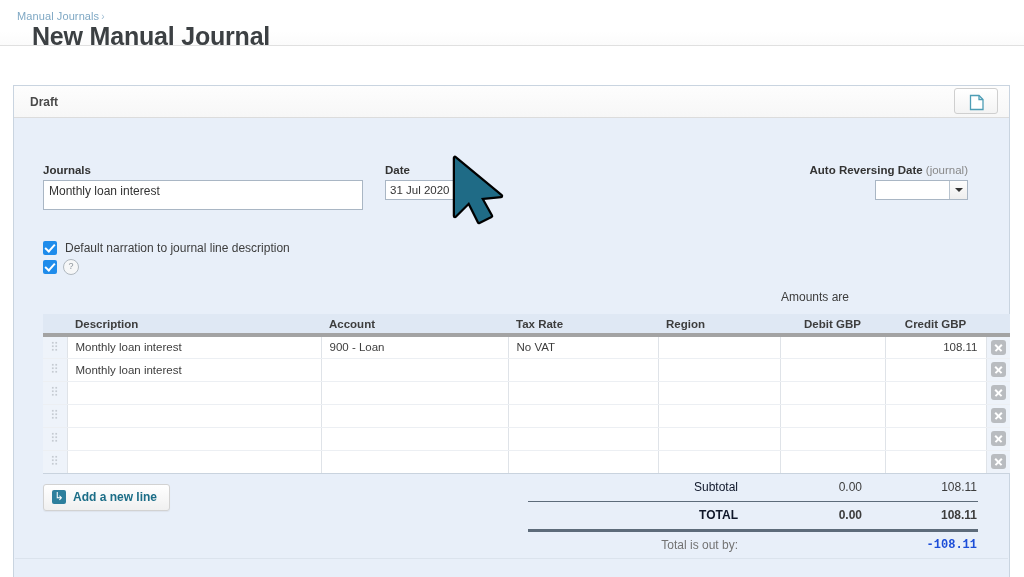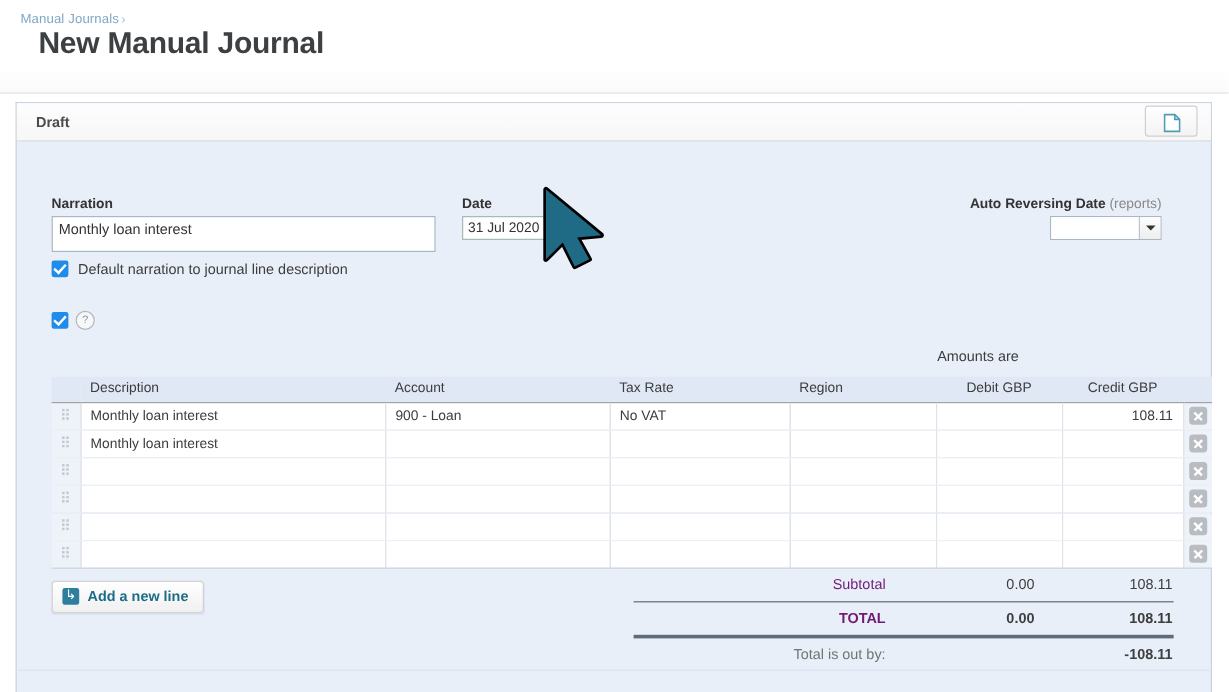--- a/index.html
+++ b/index.html
@@ -22,7 +22,7 @@
     position: absolute;
     left: 0; top: 0;
     width: 1024px;
-    height: 78px;
+    height: 46px;
     background: linear-gradient(to bottom, #ffffff 0%, #ffffff 70%, #fbfbfb 100%);
     border-bottom: 1px solid #e0e0e0;
     box-sizing: border-box;

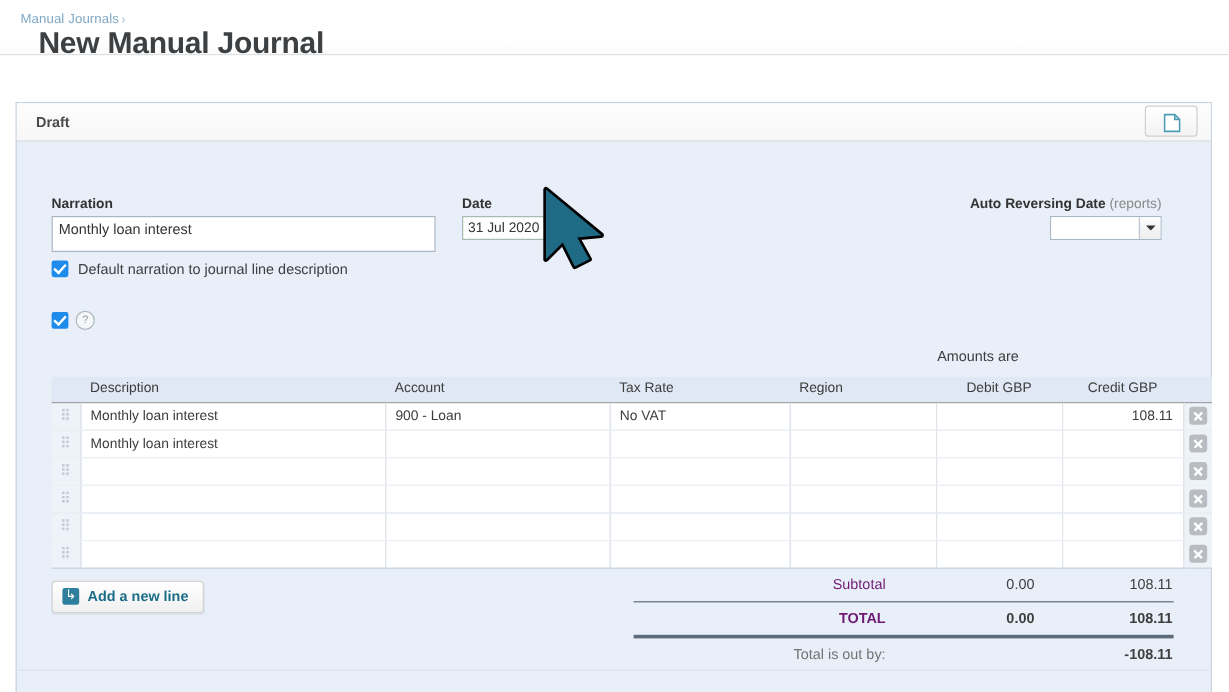--- a/index.html
+++ b/index.html
@@ -463,7 +463,7 @@
   </div>
 
   <div class="form-area">
-    <div class="fld-label narration-label">Narration</div>
+    <div class="fld-label narration-label">Journals</div>
     <textarea class="narration-input" placeholder="" style="">Monthly loan interest</textarea>
 
     <div class="fld-label date-label">Date</div>

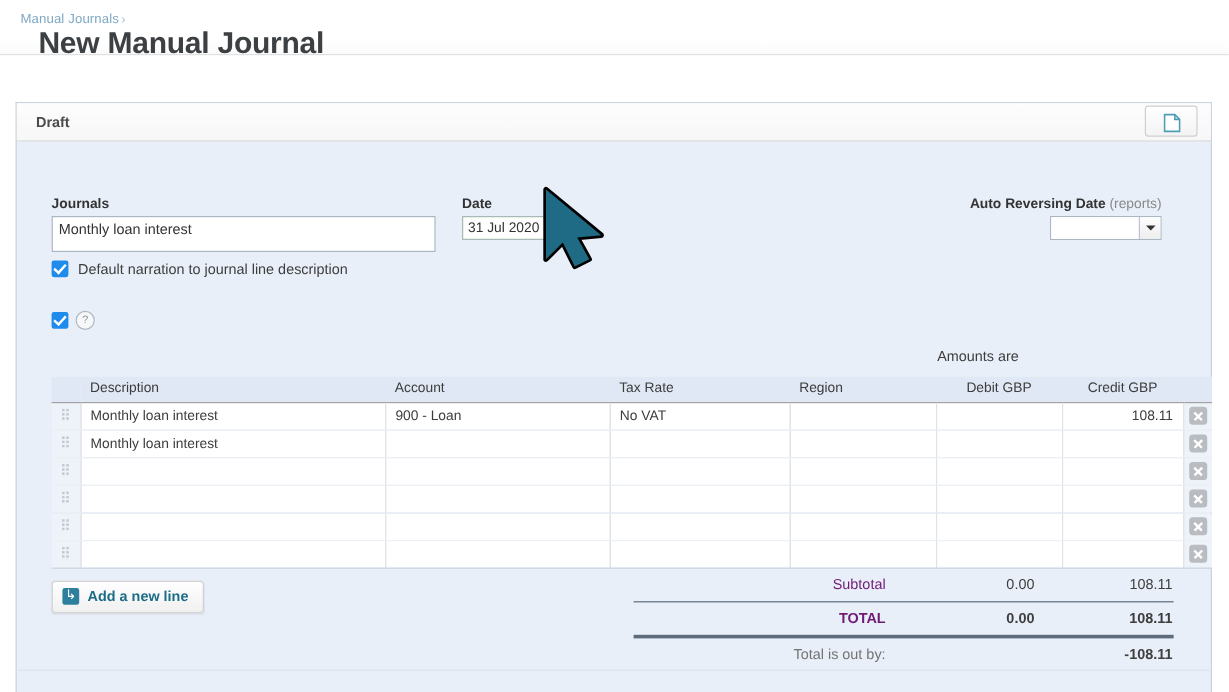--- a/index.html
+++ b/index.html
@@ -474,7 +474,7 @@
 
     <div class="fld-label arev-label">
       <span>Auto Reversing Date</span>
-      <span class="optional">(reports)</span>
+      <span class="optional">(journal)</span>
     </div>
     <div class="arev-wrap">
       <input type="text" value="" style="">

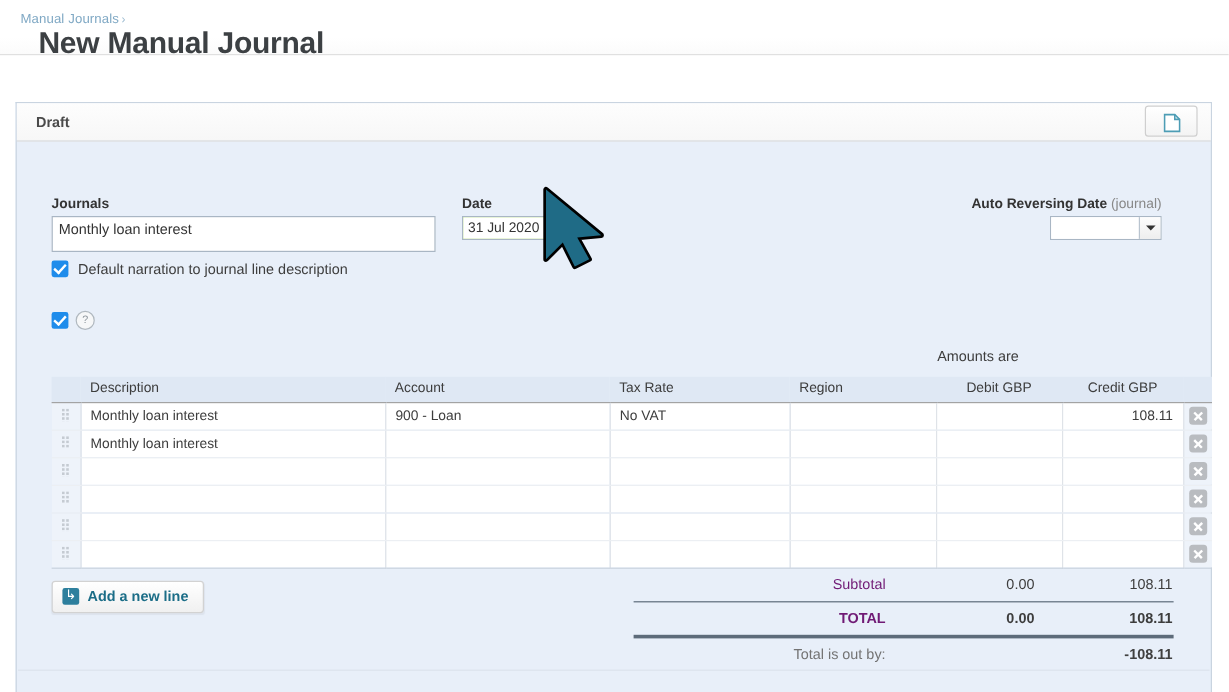--- a/index.html
+++ b/index.html
@@ -178,7 +178,7 @@
     display: flex;
     align-items: center;
   }
-  .chk-row.r1 { top: 99px; }
+  .chk-row.r1 { top: 123px; }
   .chk-row.r2 { top: 141px; }
   .chk-box {
     width: 14px; height: 14px;

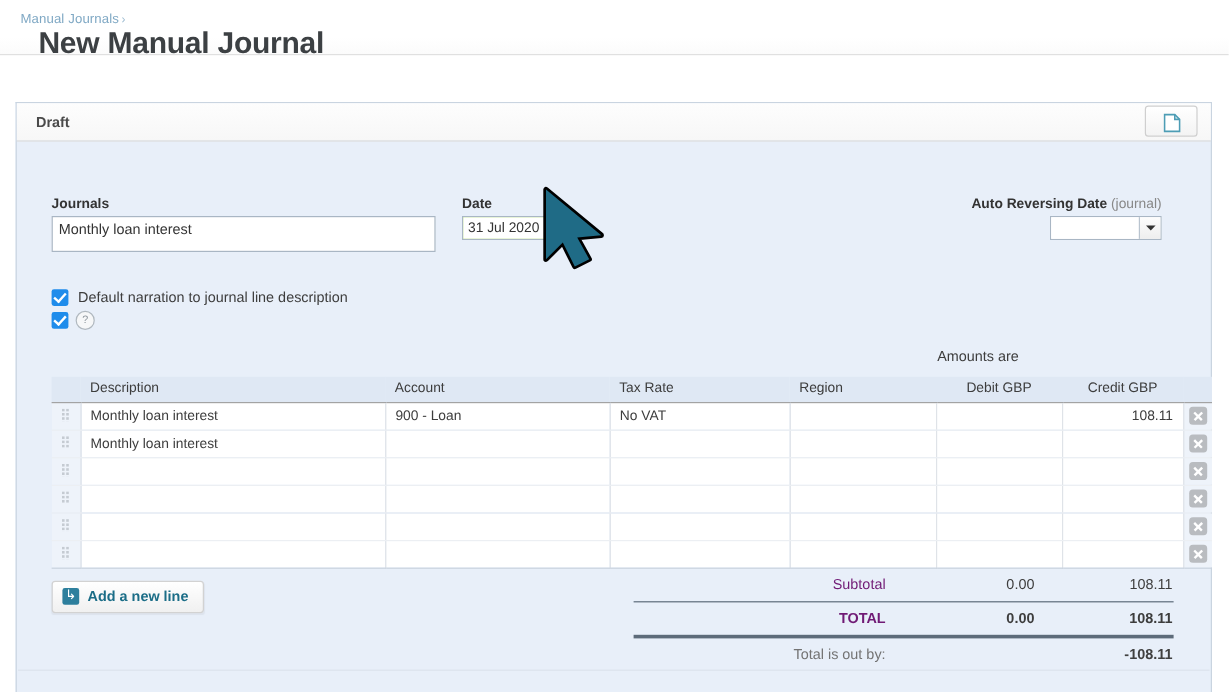--- a/index.html
+++ b/index.html
@@ -270,12 +270,12 @@
   table.jtable th {
     height: 21px;
     font-size: 11.5px;
-    font-weight: normal;
+    font-weight: bold;
     color: #3d3d3d;
     text-align: left;
     padding: 0 8px;
     background: #dfe8f4;
-    border-bottom: 1px solid #a3a3a3;
+    border-bottom: 4px solid #a3a3a3;
     box-sizing: border-box;
     margin-left: 24px;
   }

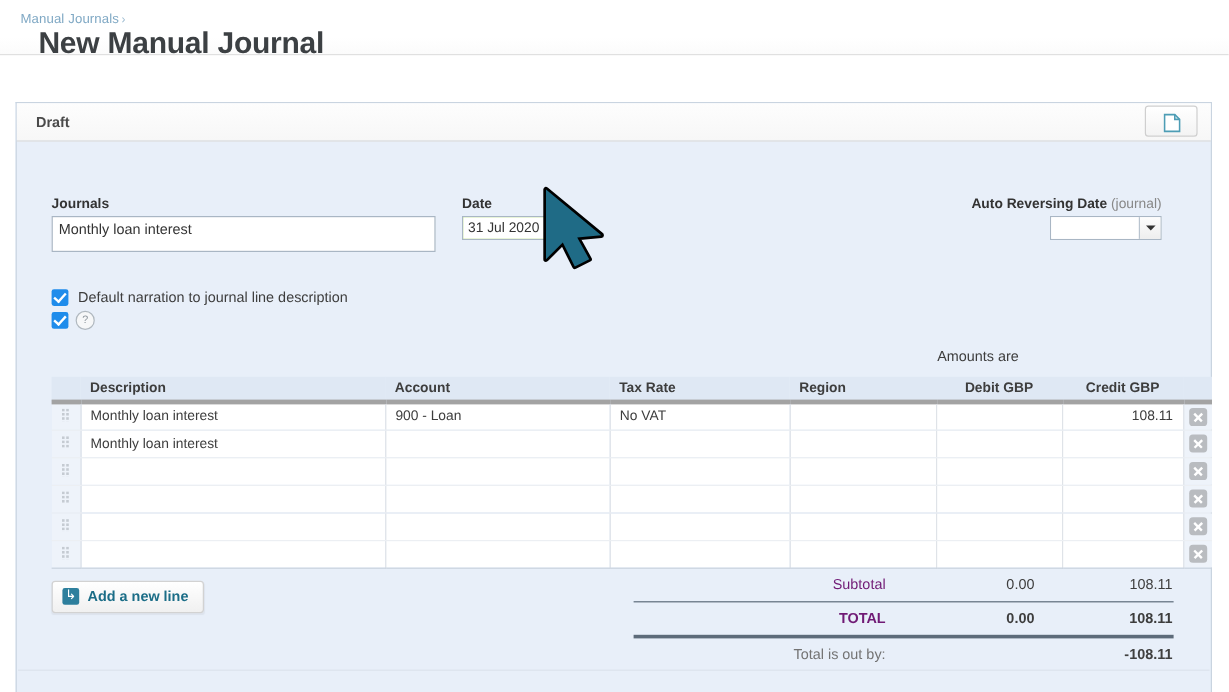--- a/index.html
+++ b/index.html
@@ -392,7 +392,7 @@
     flex: 1;
     text-align: right;
     font-size: 12px;
-    color: #701a75;
+    color: #0f172a;
     padding-right: 14px;
   }
   .tot-debit {

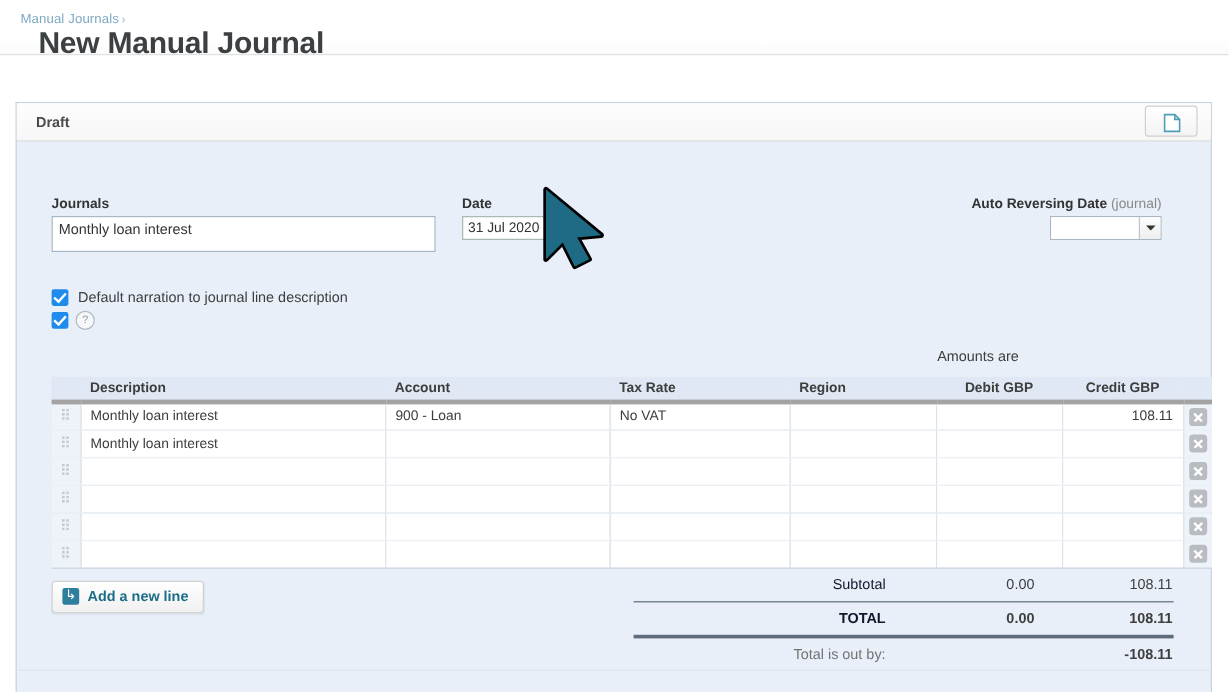--- a/index.html
+++ b/index.html
@@ -419,7 +419,7 @@
   }
   .rule.thick { height: 3px; background: #5d6b7a; }
   .tot-row.outby .tot-label { color: #737373; }
-  .tot-row.outby .tot-credit { color: #404040; font-weight: bold; }
+  .tot-row.outby .tot-credit { color: #1d4ed8; font-weight: bold; font-family: Liberation Mono, monospace; }
 
   .panel-bottom-line {
     position: absolute;

